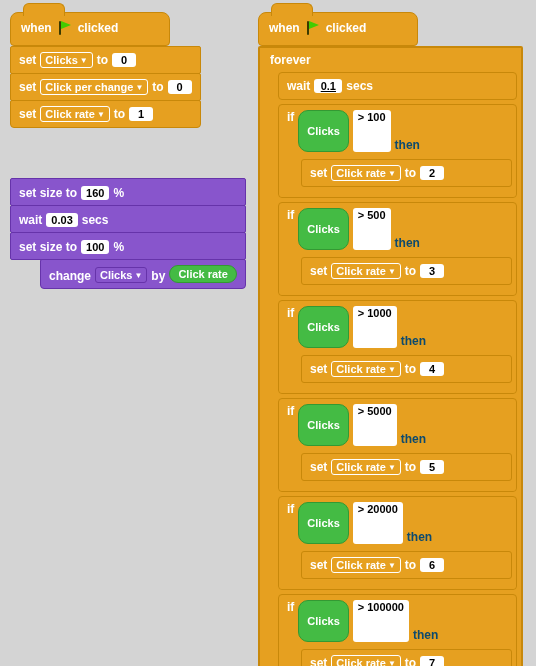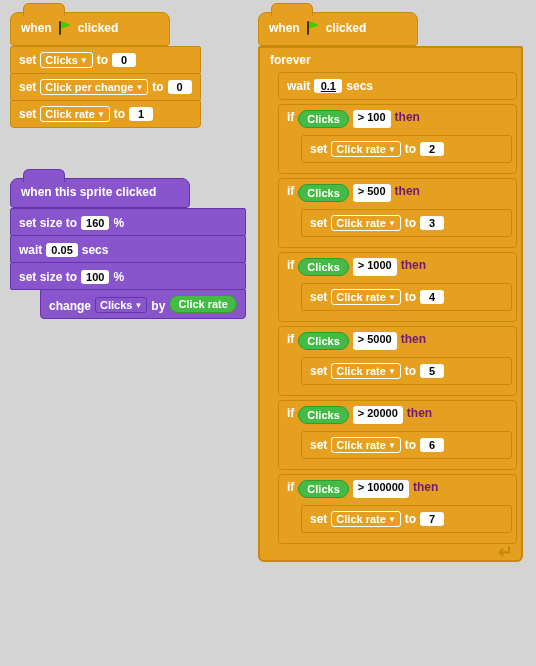--- a/index.html
+++ b/index.html
@@ -242,8 +242,9 @@
     }
 
     .then-label {
-      color: #701a75;
-      font-weight: bold;
+      color: #0c4a6e;
+      font-weight: bold;
+      margin-top: 28px;
     }
 
     

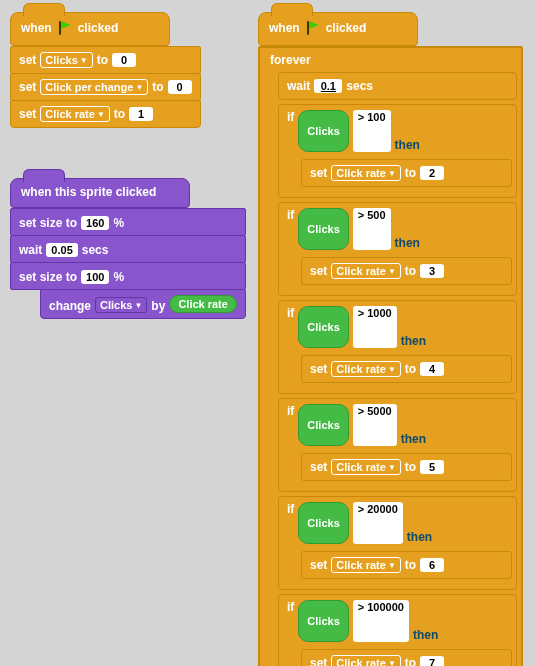--- a/index.html
+++ b/index.html
@@ -291,9 +291,6 @@
 
 <div class="block-group" style="left: 10px; top: 178px;">
   
-  <div class="hat-block-purple">
-    <span>when this sprite clicked</span>
-  </div>
   
   <div class="stack-block-purple" style="margin-top:0; border-radius:2px; min-width:160px;">
     <span>set size to</span>

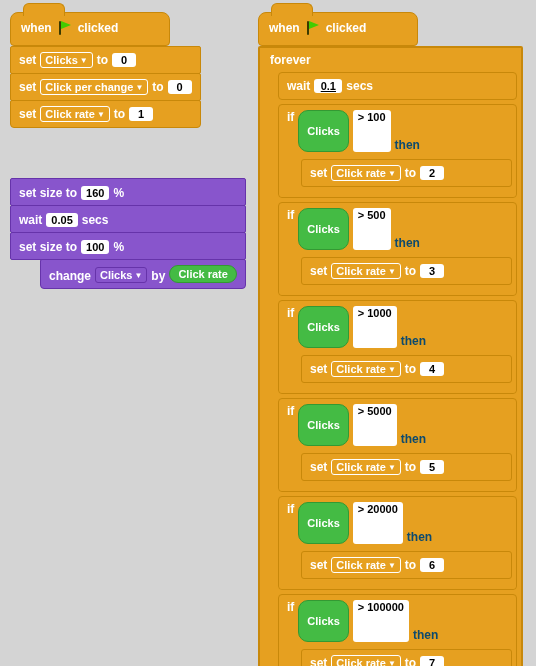--- a/index.html
+++ b/index.html
@@ -300,7 +300,7 @@
   
   <div class="stack-block-purple" style="margin-top:-1px; border-radius:2px; min-width:160px;">
     <span>wait</span>
-    <span class="input-white">0.05</span>
+    <span class="input-white">0.03</span>
     <span>secs</span>
   </div>
   

